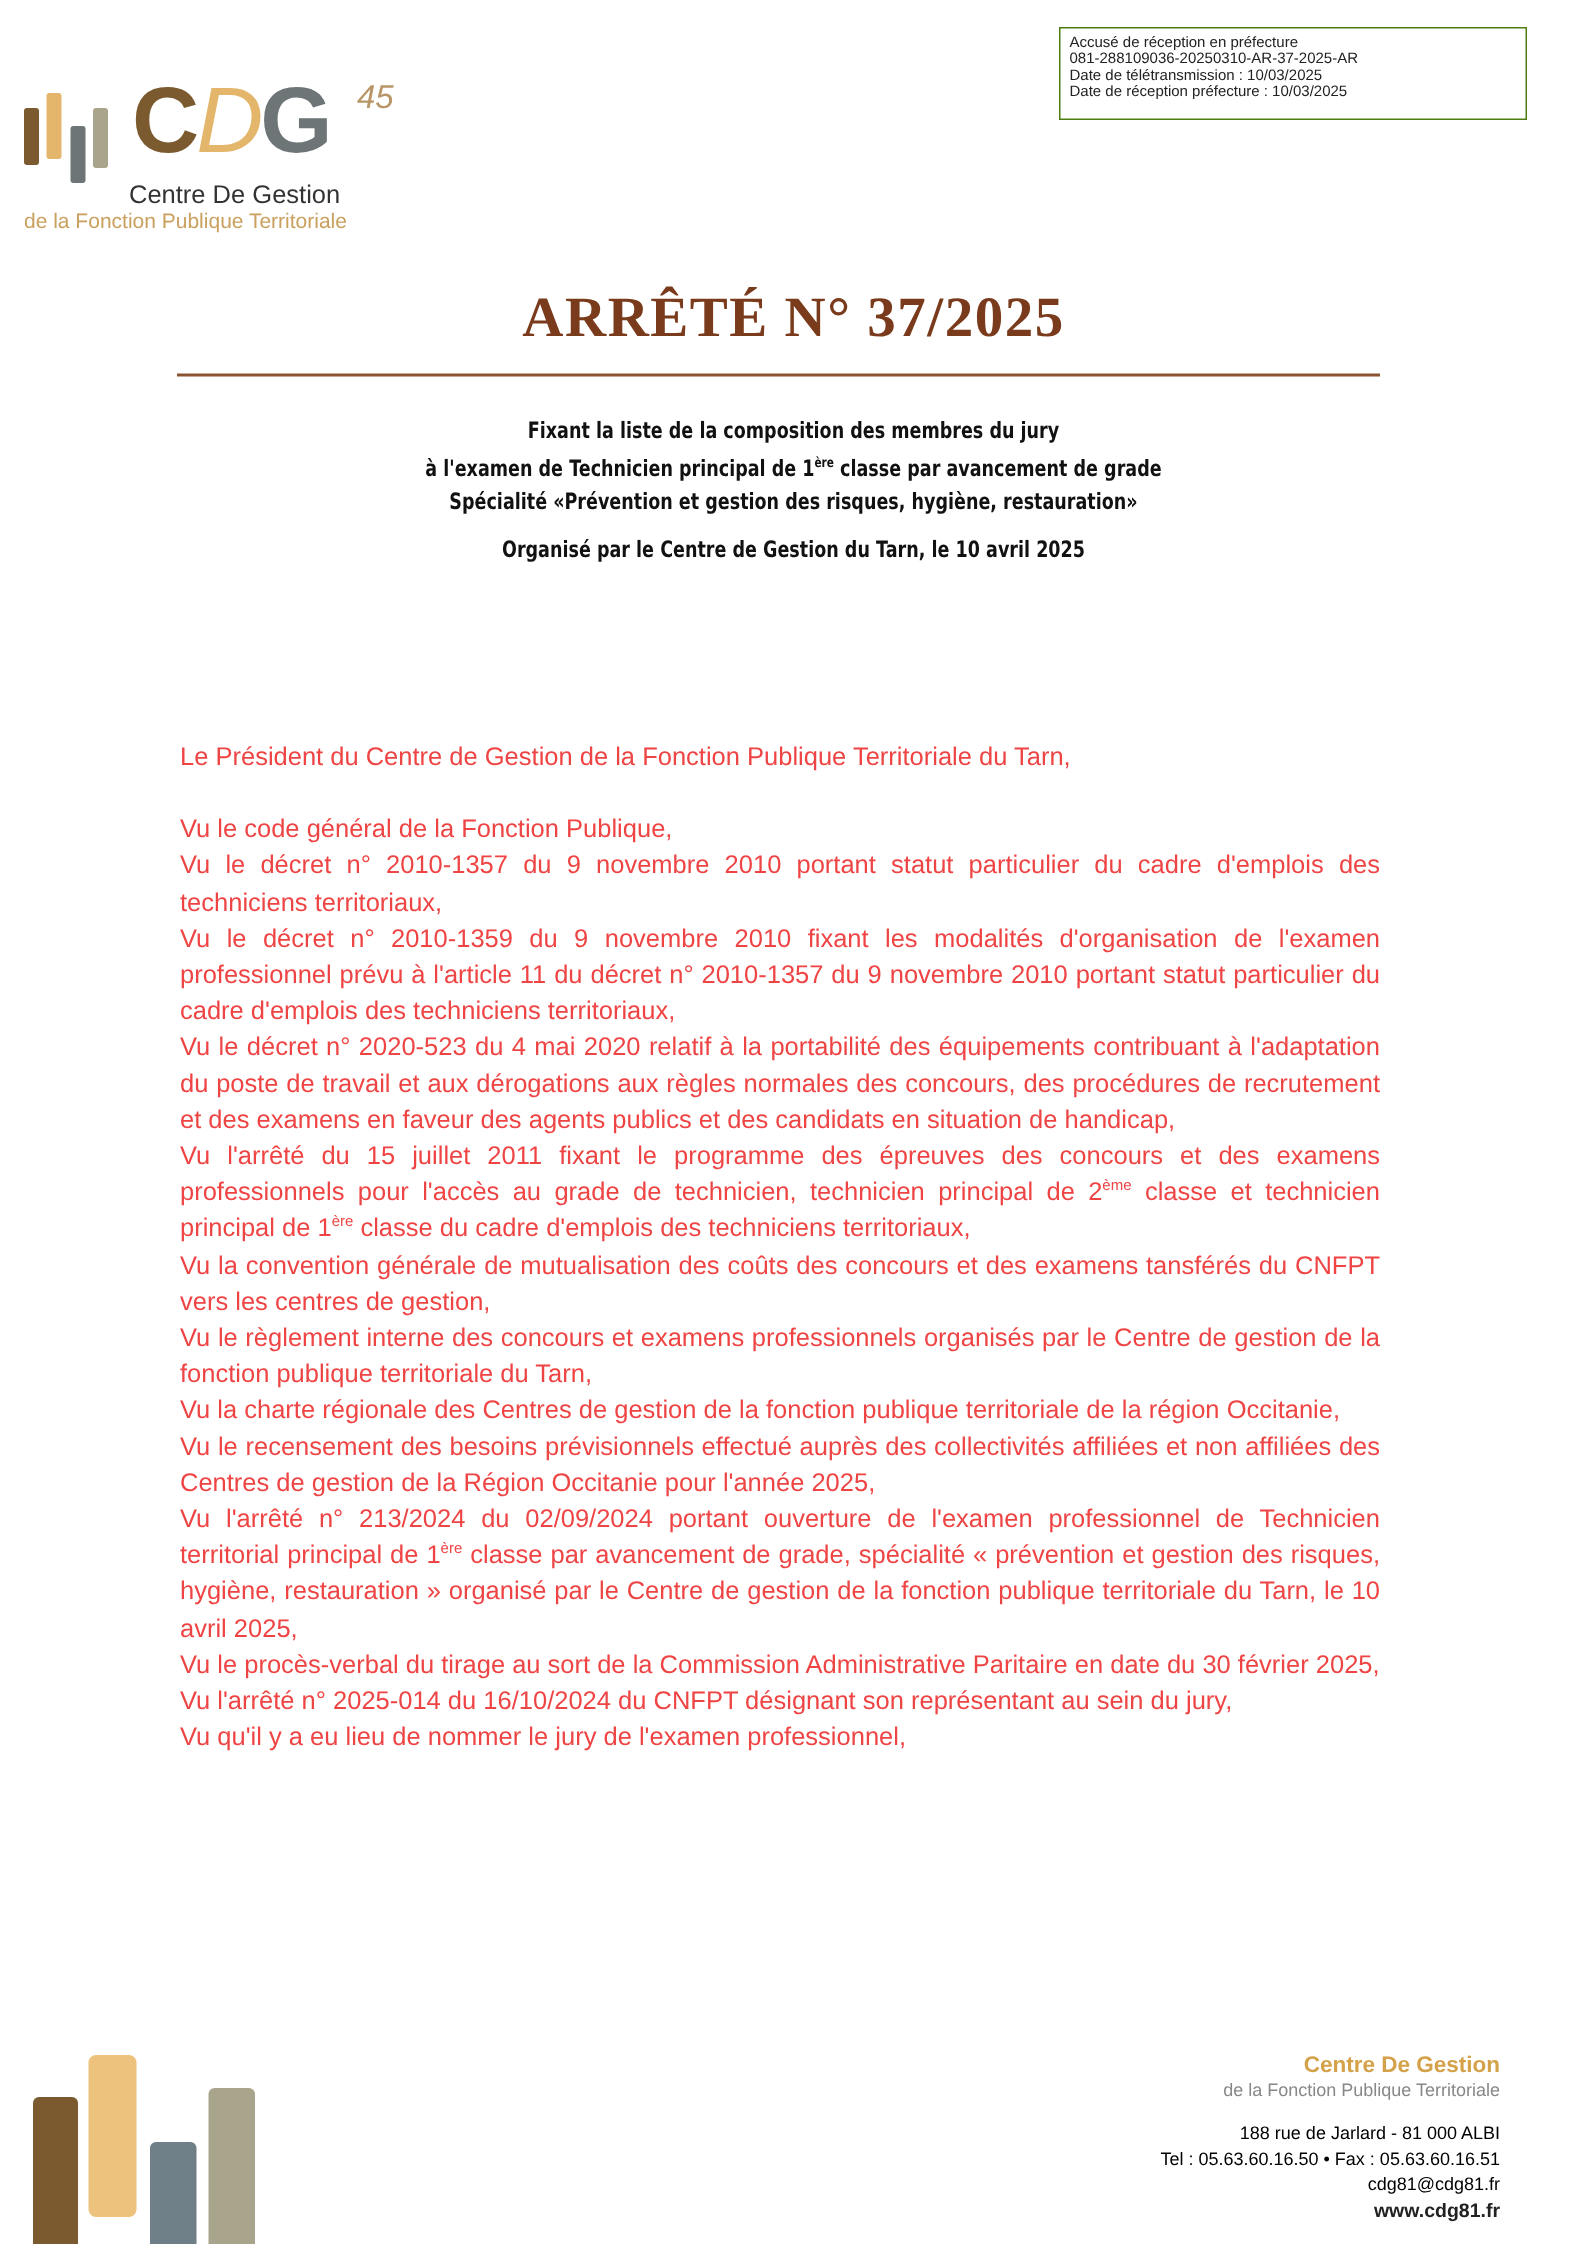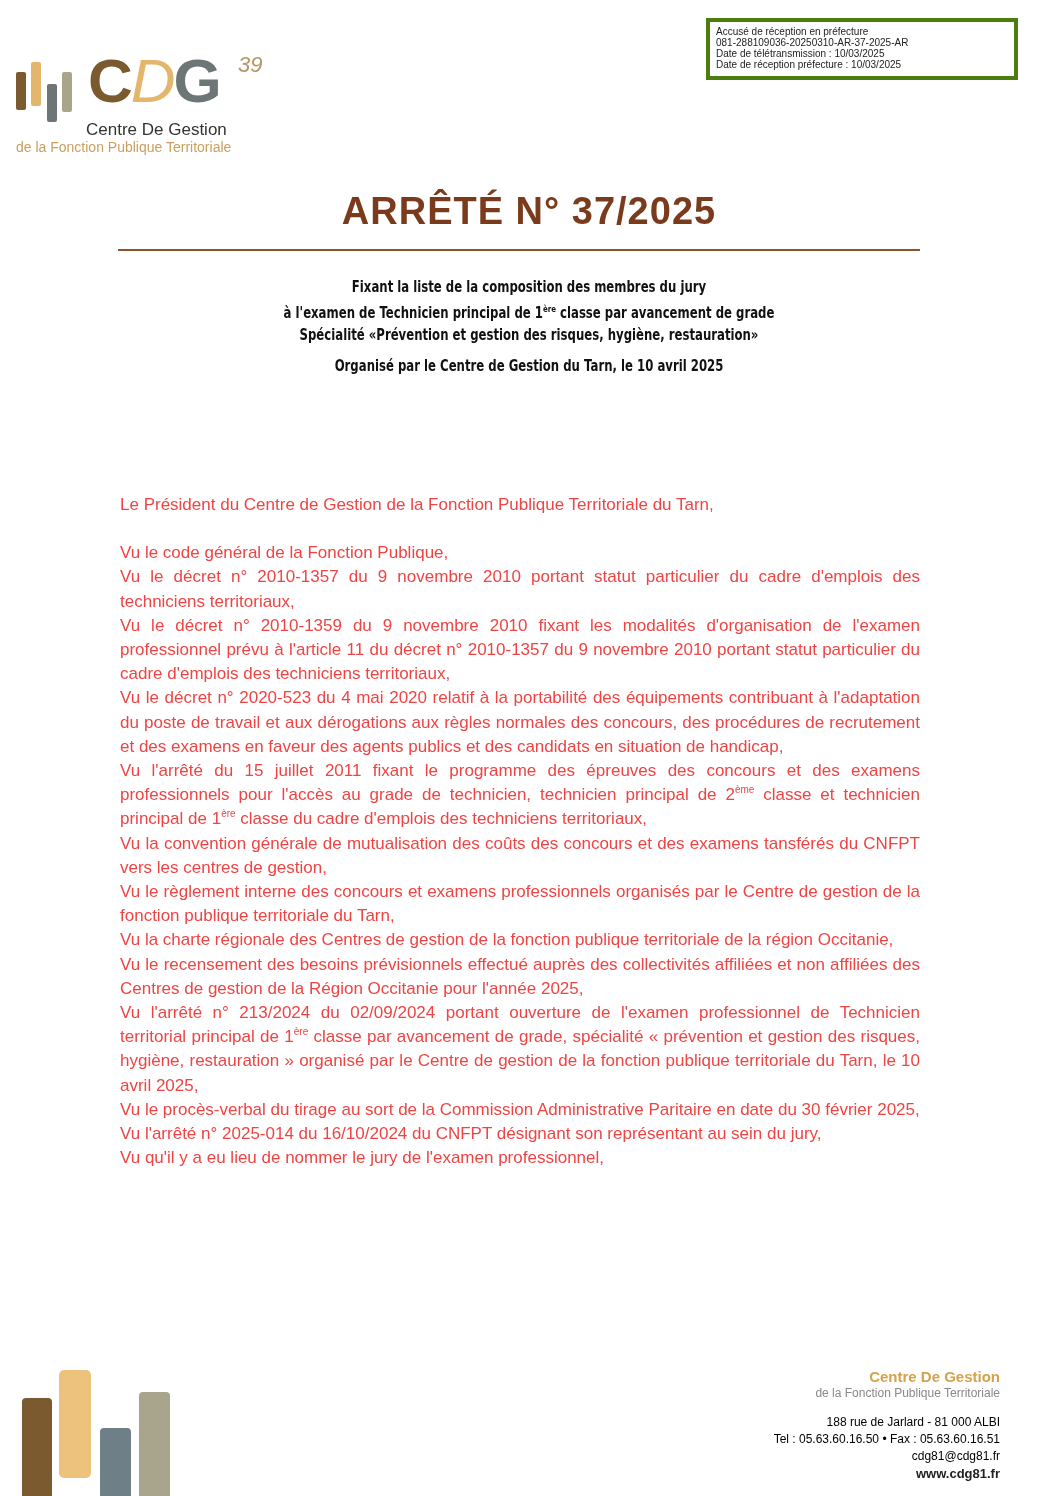--- a/index.html
+++ b/index.html
@@ -8,7 +8,7 @@
 
   
   .stamp { position: absolute; left: 706px; top: 18px; width: 312px; height: 62px;
-           border: 4px solid #4d7c0f; font-size: 10px; line-height: 11px; color: #222;
+           border: 1px solid #4d7c0f; font-size: 10px; line-height: 11px; color: #222;
            padding: 4px 0 0 6px; box-sizing: border-box; }
   .stamp div { white-space: nowrap; }
 

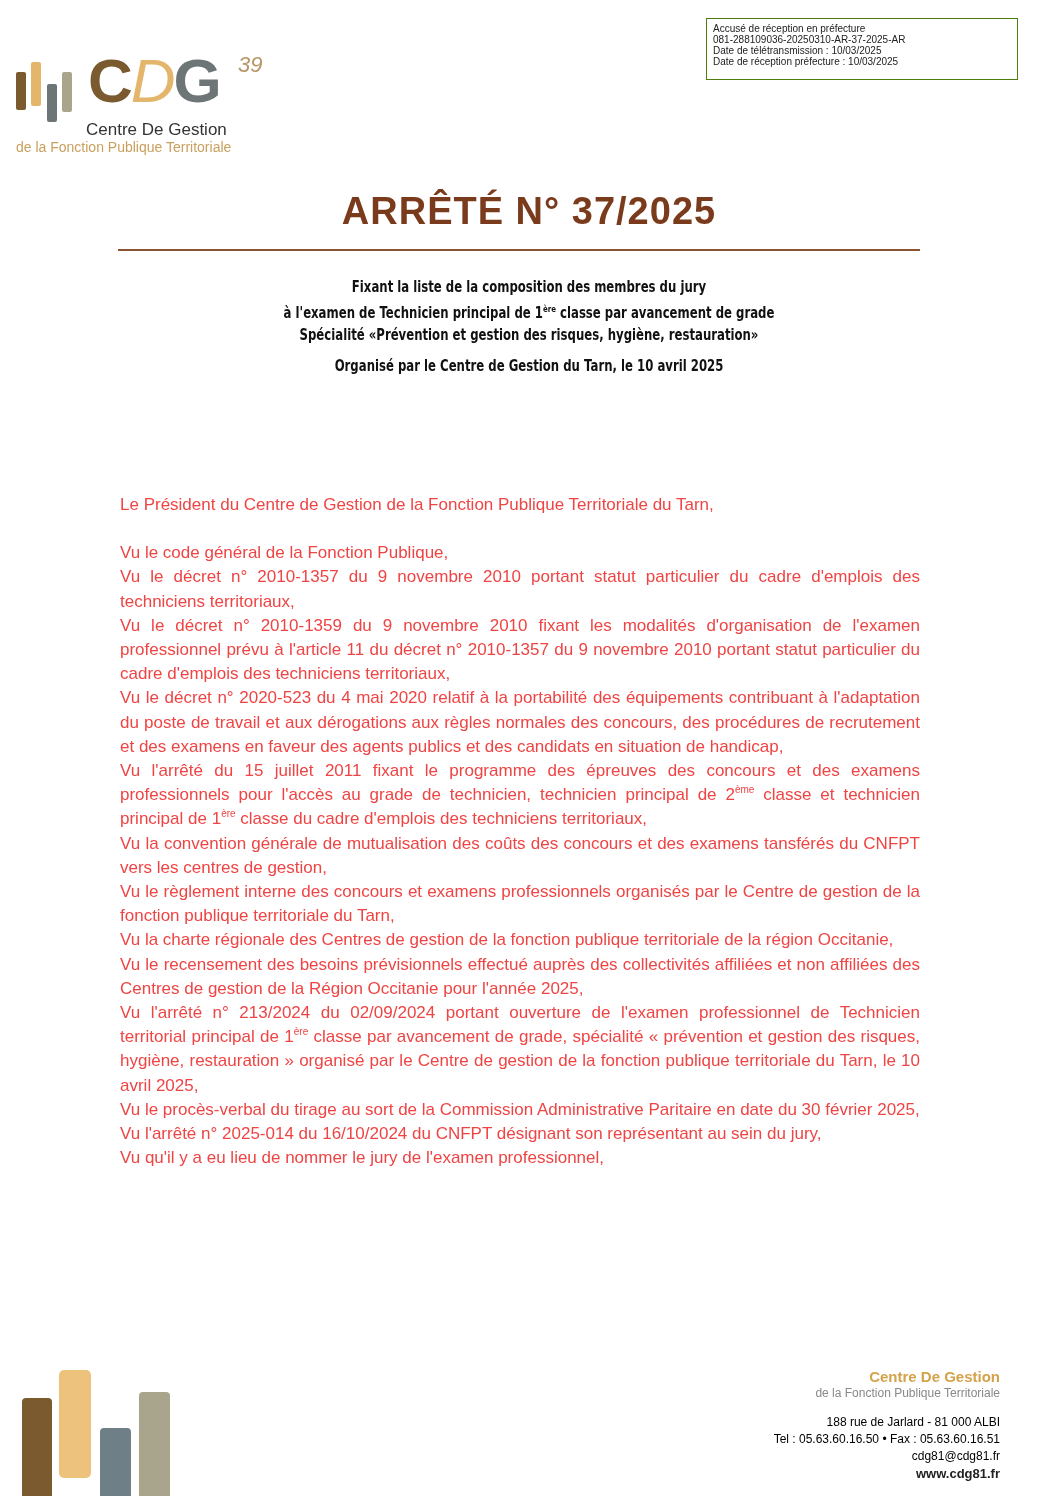--- a/index.html
+++ b/index.html
@@ -73,7 +73,7 @@
   <div class="cdg">
     <span class="c">C</span><span class="d">D</span><span class="g">G</span>
   </div>
-  <div class="num">39</div>
+  <div class="num">45</div>
   <div class="l1">Centre De Gestion</div>
   <div class="l2">de la Fonction Publique Territoriale</div>
 </div>

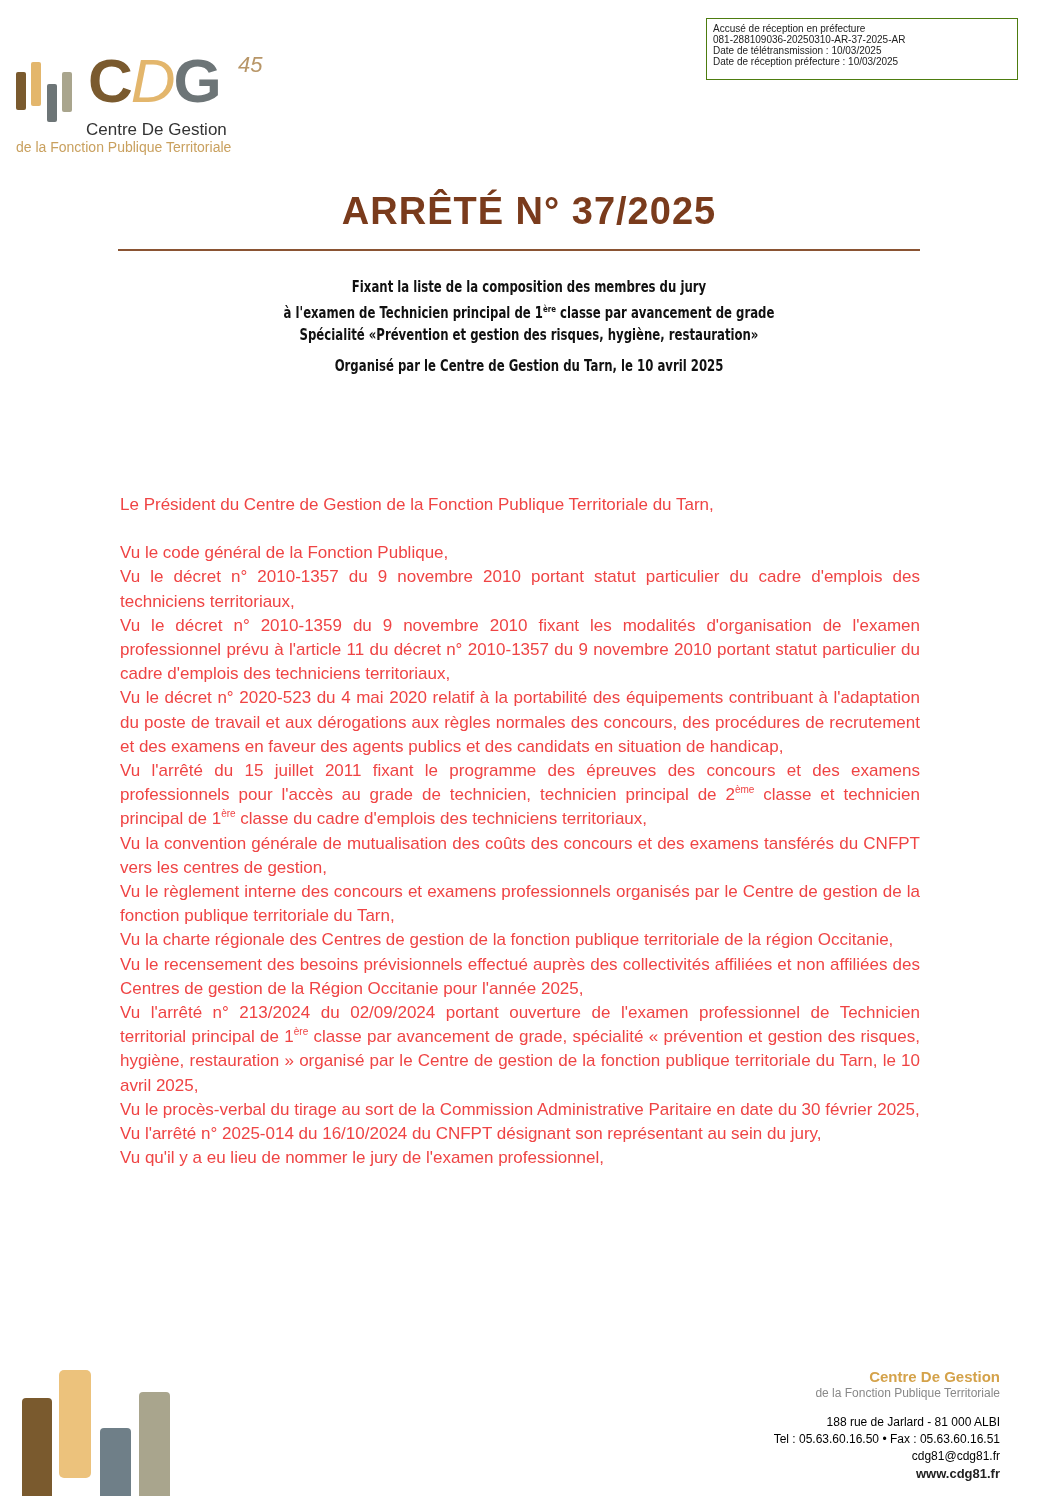--- a/index.html
+++ b/index.html
@@ -26,7 +26,7 @@
 
   
   .title { position: absolute; left: 0; width: 1058px; top: 190px; text-align: center;
-           font-family: Liberation Sans, sans-serif; font-weight: bold; font-size: 38px;
+           font-family: Liberation Serif, serif; font-weight: bold; font-size: 38px;
            color: #7a3b1c; letter-spacing: 1px; }
   .rule { position: absolute; left: 118px; width: 802px; top: 249px; height: 2px; background: #8a5433; }
 

